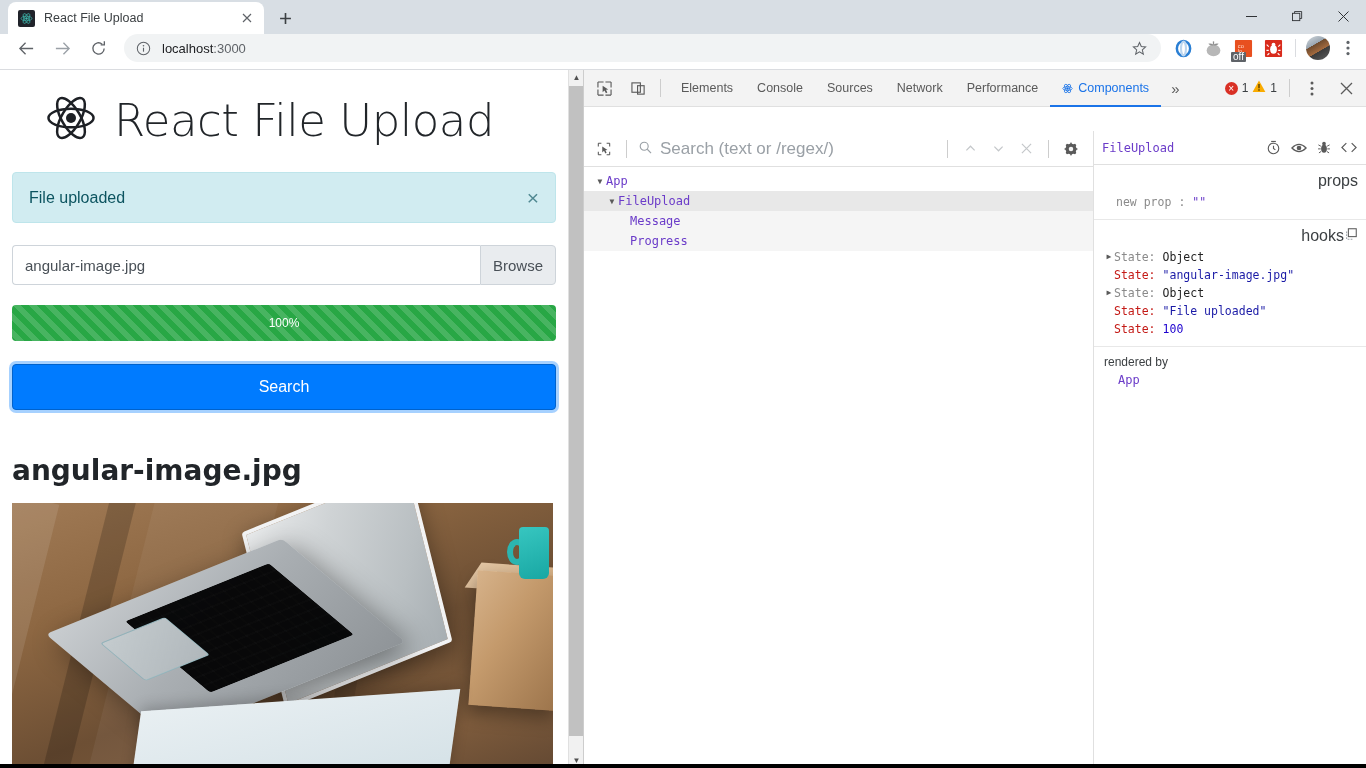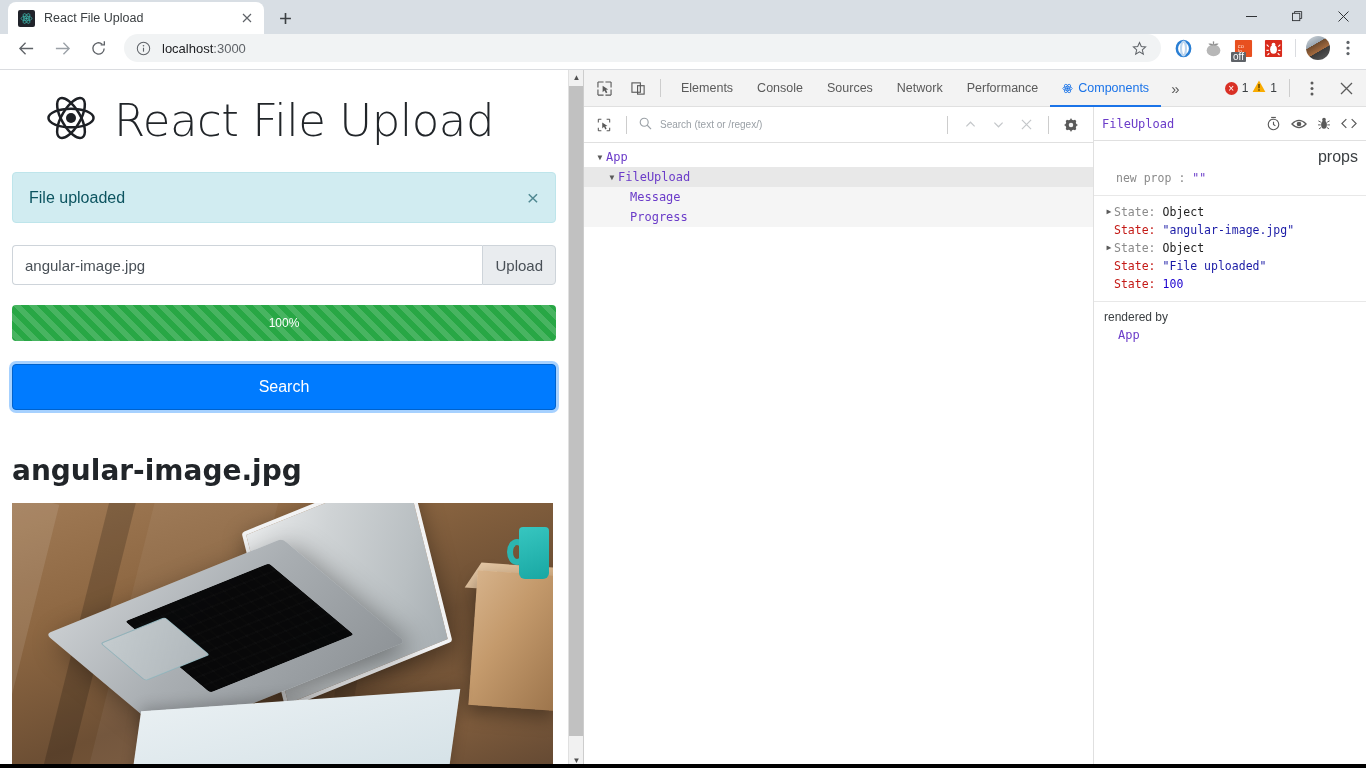--- a/index.html
+++ b/index.html
@@ -232,7 +232,7 @@
   .devtools {
     position: absolute; top: 70px; left: 583px; width: 783px; height: 698px;
     background: #ffffff; border-left: 1px solid #cdcdcd;
-    display: flex; flex-direction: column;
+    display: flex; flex-direction: column; gap: 24px;
   }
   .dt-topbar {
     height: 37px; display: flex; align-items: center;

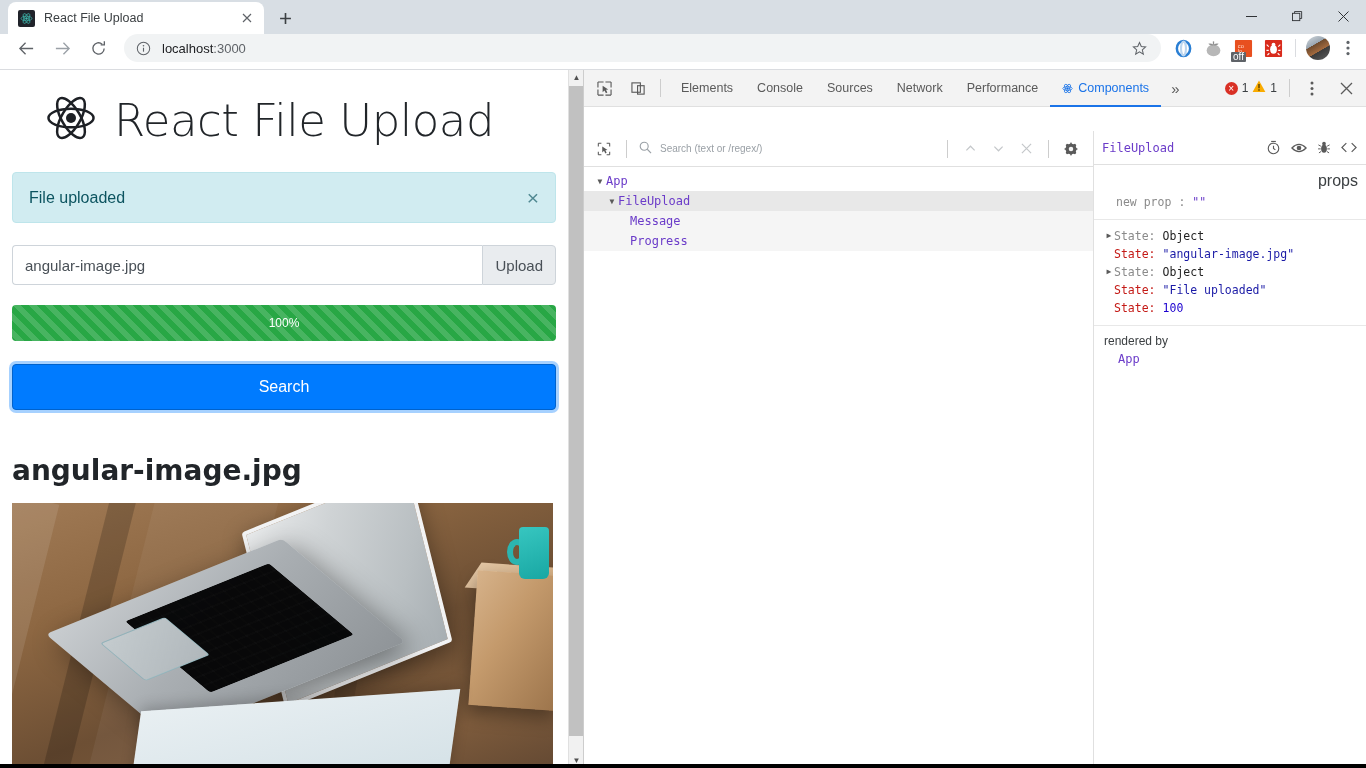--- a/index.html
+++ b/index.html
@@ -265,7 +265,7 @@
   }
   .dt-search-input {
     flex: 1 1 auto; display: flex; align-items: center; gap: 8px;
-    font-size: 10px; color: #9aa0a6; padding-left: 4px;
+    font-size: 17px; color: #9aa0a6; padding-left: 4px;
   }
   .tree { flex: 1 1 auto; padding-top: 4px; font-family: "DejaVu Sans Mono", monospace; font-size: 12px; overflow: hidden; }
   .tree-row { height: 20px; display: flex; align-items: center; padding-left: 10px; color: #6b3cc9; }

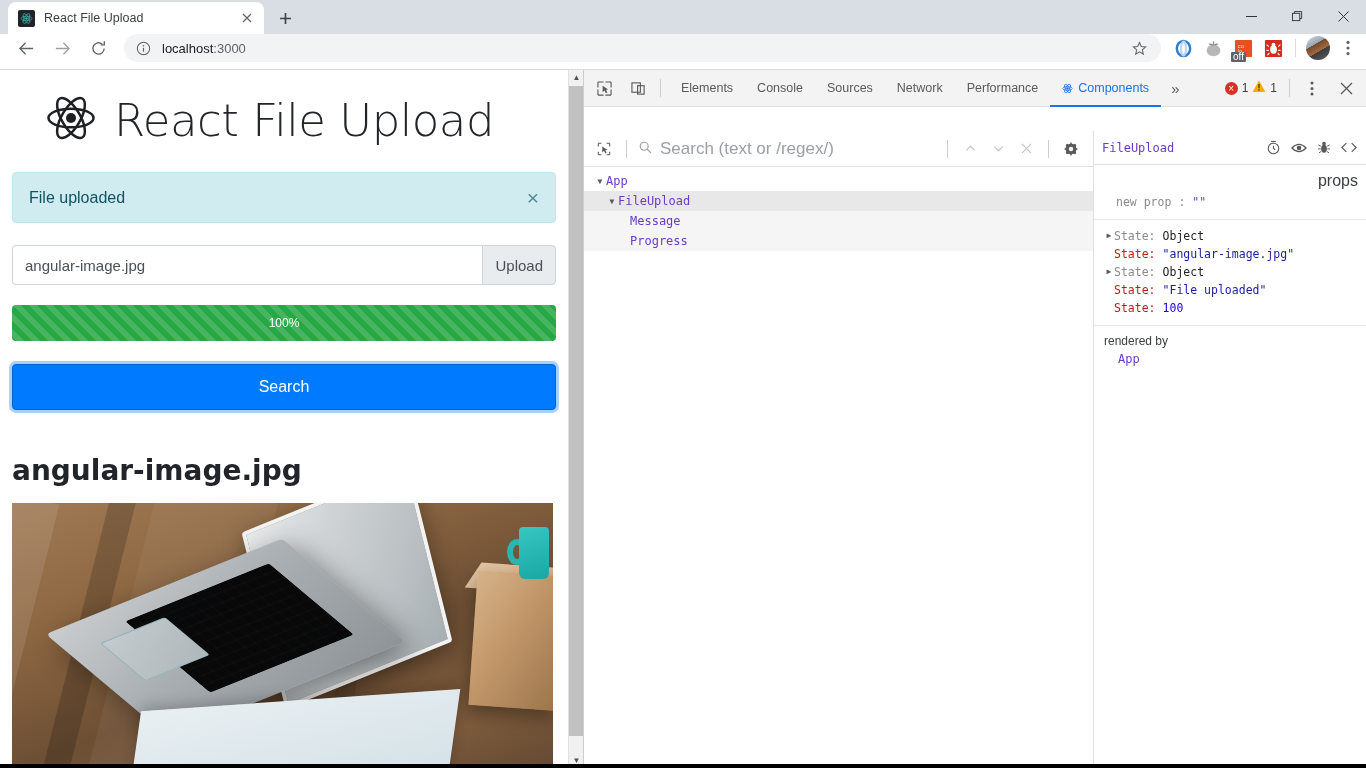--- a/index.html
+++ b/index.html
@@ -673,6 +673,15 @@
         </div>
 
         <div class="insp-section">
+          <div class="insp-label">
+            <span>hooks</span>
+            <span>
+              <svg width="14" height="14" viewBox="0 0 16 16">
+                <rect x="5" y="2" width="9" height="9" fill="none" stroke="#5a5a5a" stroke-width="1.2"></rect>
+                <path d="M3 5 V14 H11" fill="none" stroke="#9aa0a6" stroke-width="1.2" stroke-dasharray="2 1.4"></path>
+              </svg>
+            </span>
+          </div>
           <div class="kv" style="padding-left:0;">
             <span class="arrow-r">▶</span>
             <span class="k-dim">State:</span>

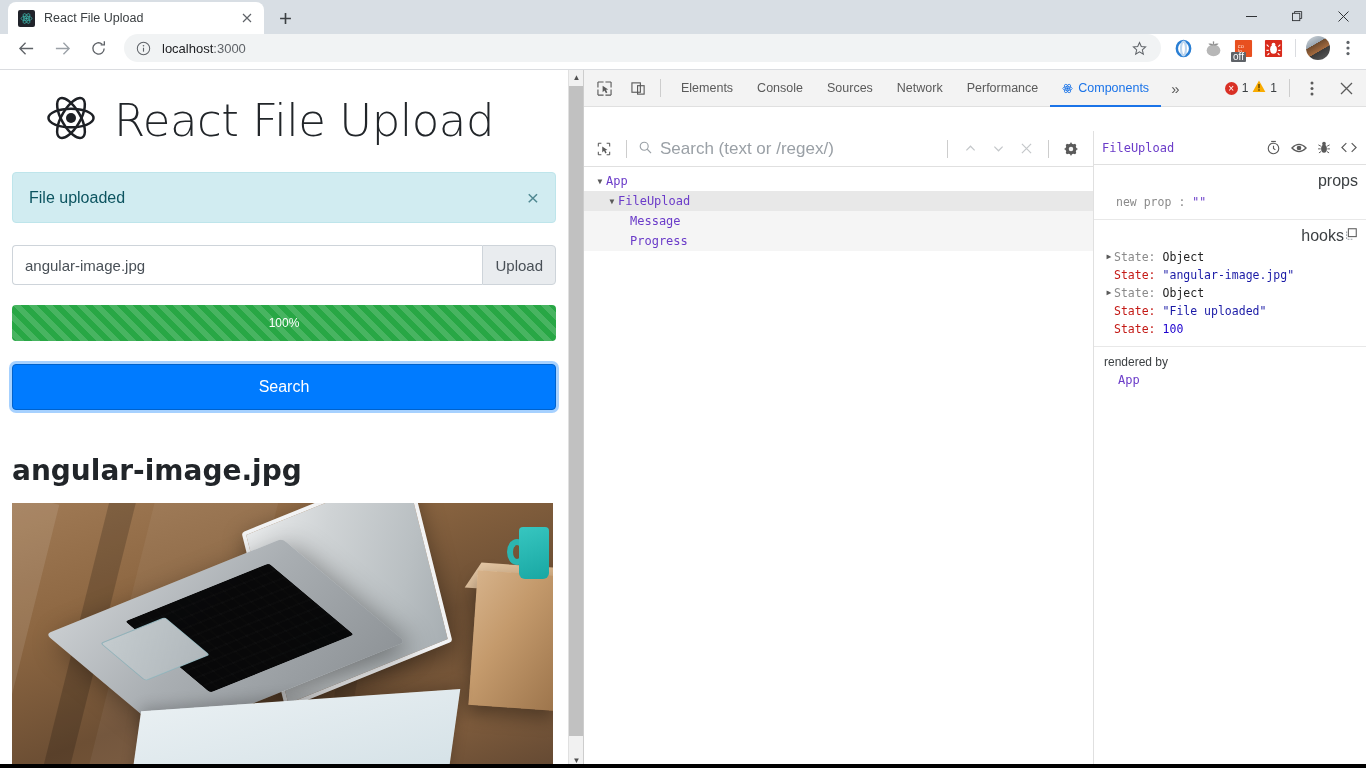--- a/index.html
+++ b/index.html
@@ -451,7 +451,7 @@
 
         <div class="input-group">
           <div class="form-control">angular-image.jpg</div>
-          <div class="input-group-append">Upload</div>
+          <div class="input-group-append">Browse</div>
         </div>
 
         <div class="progress">

